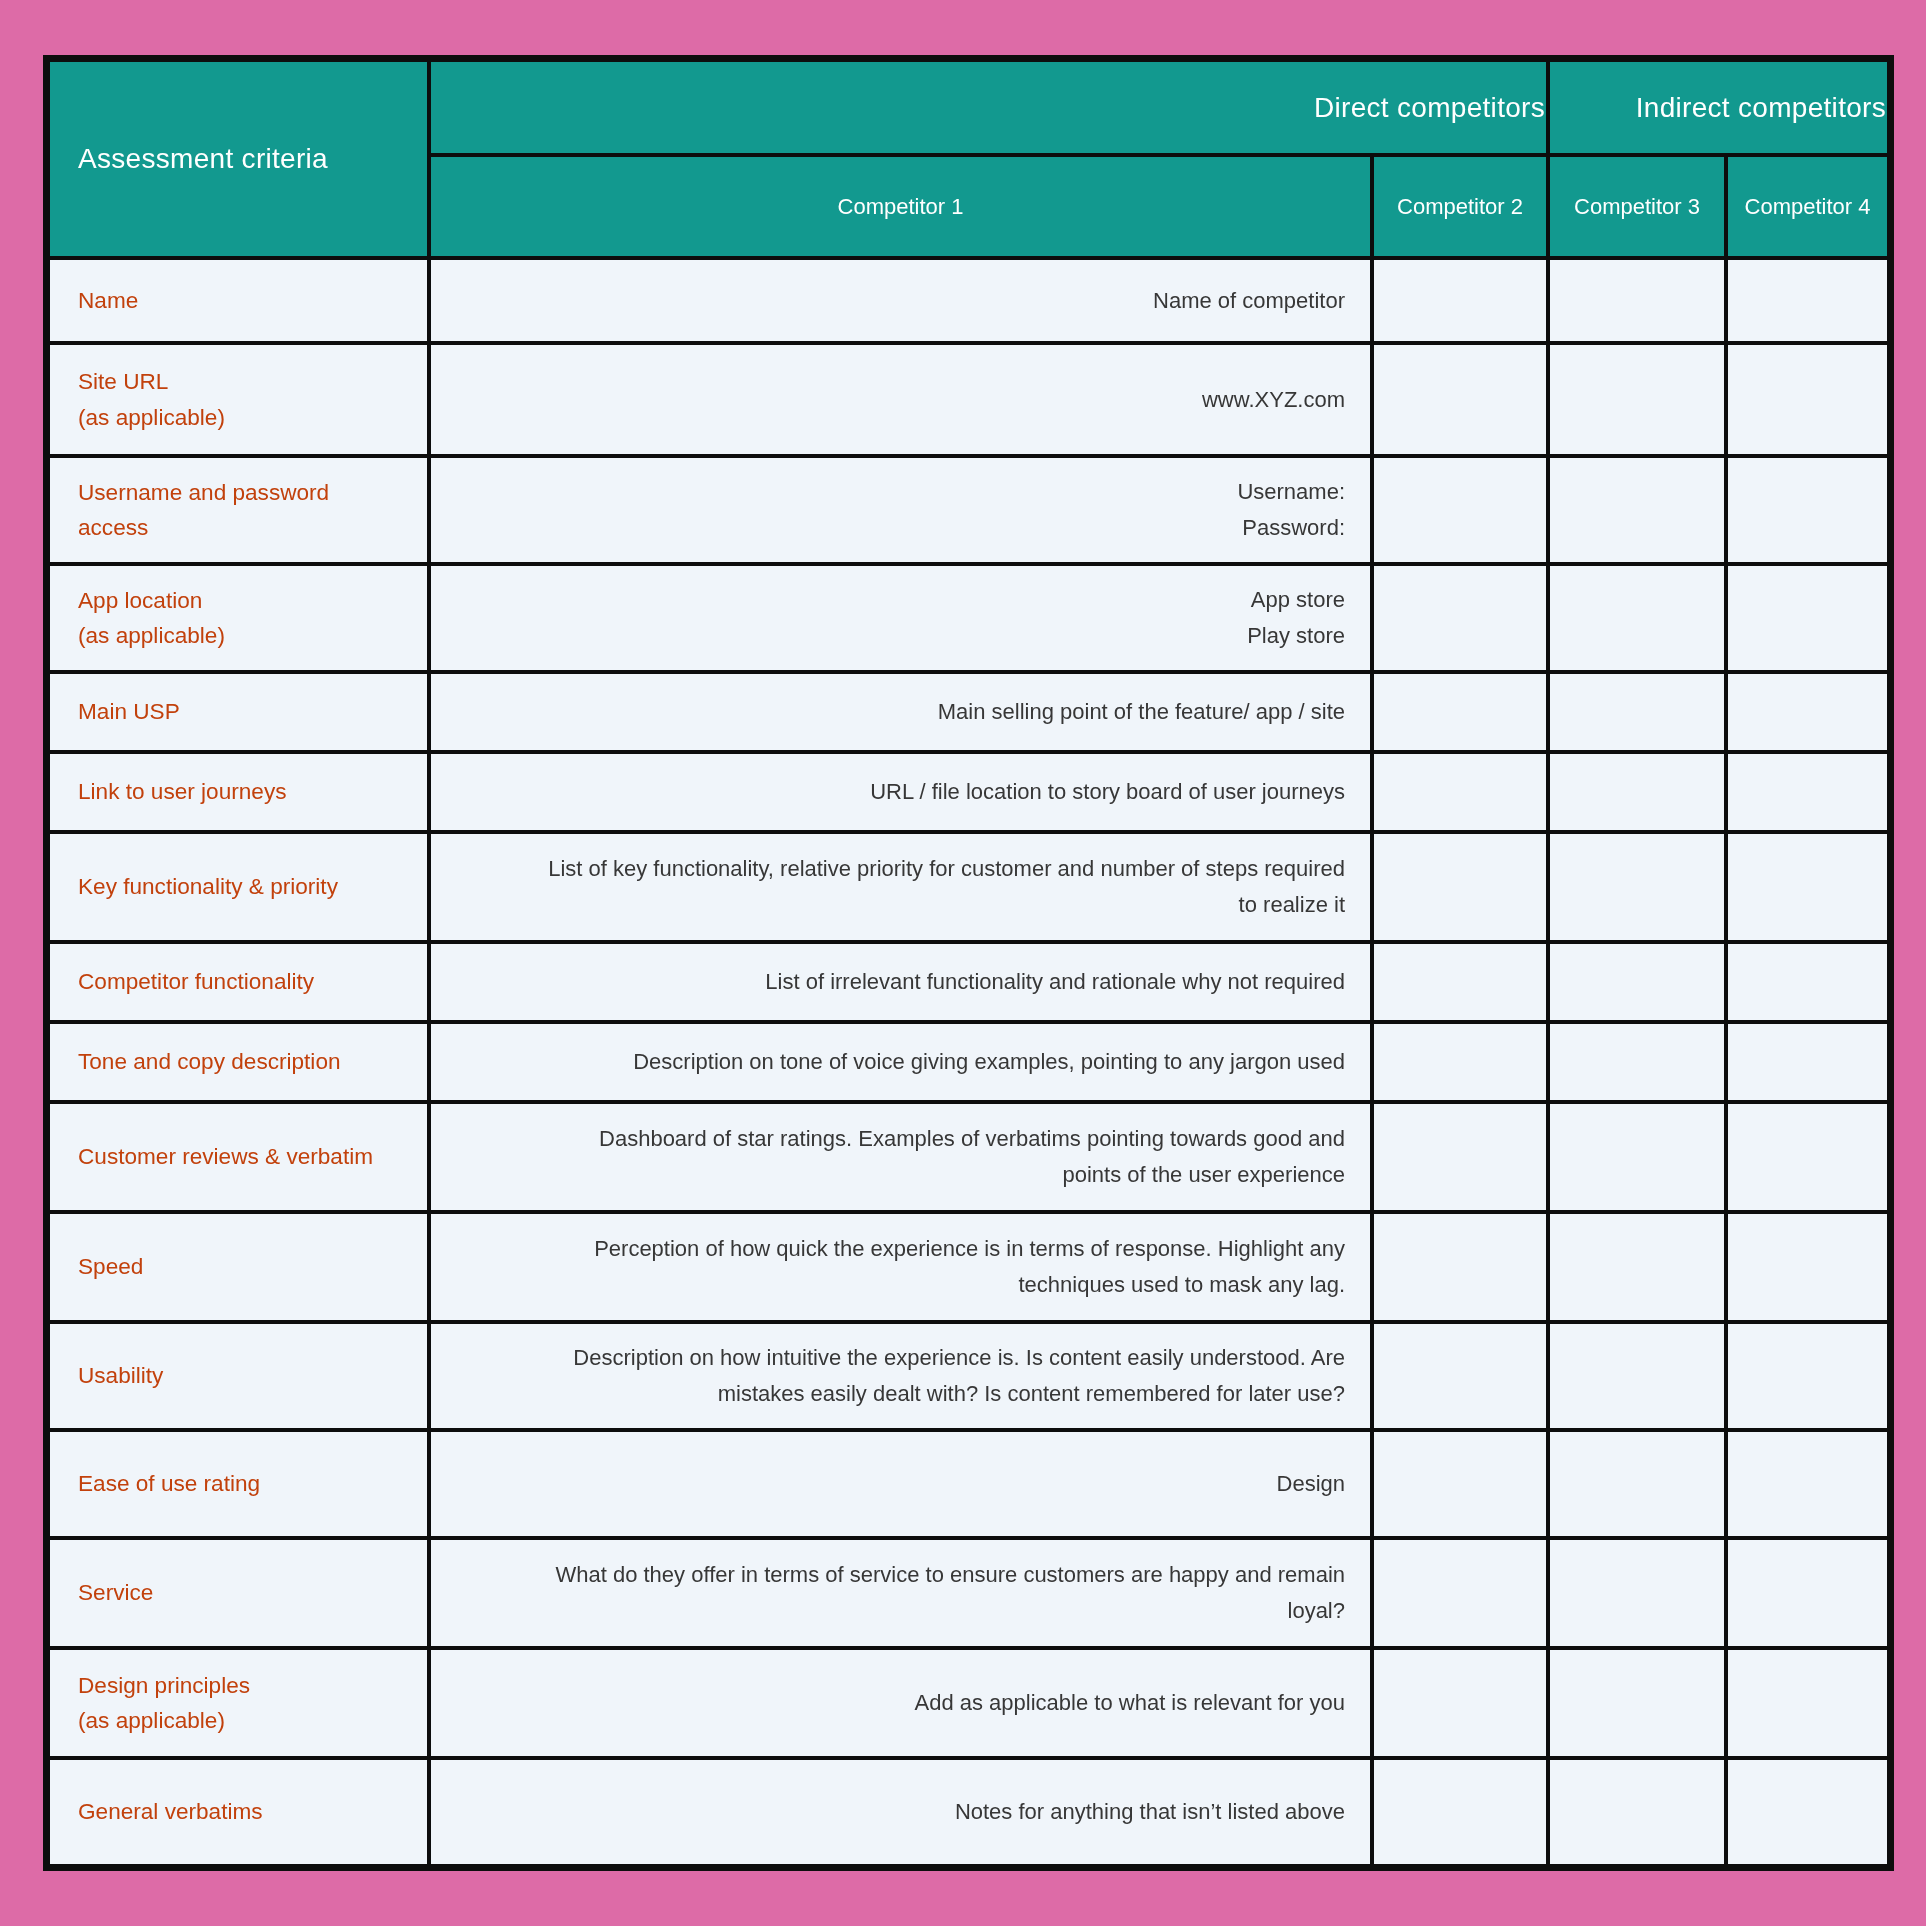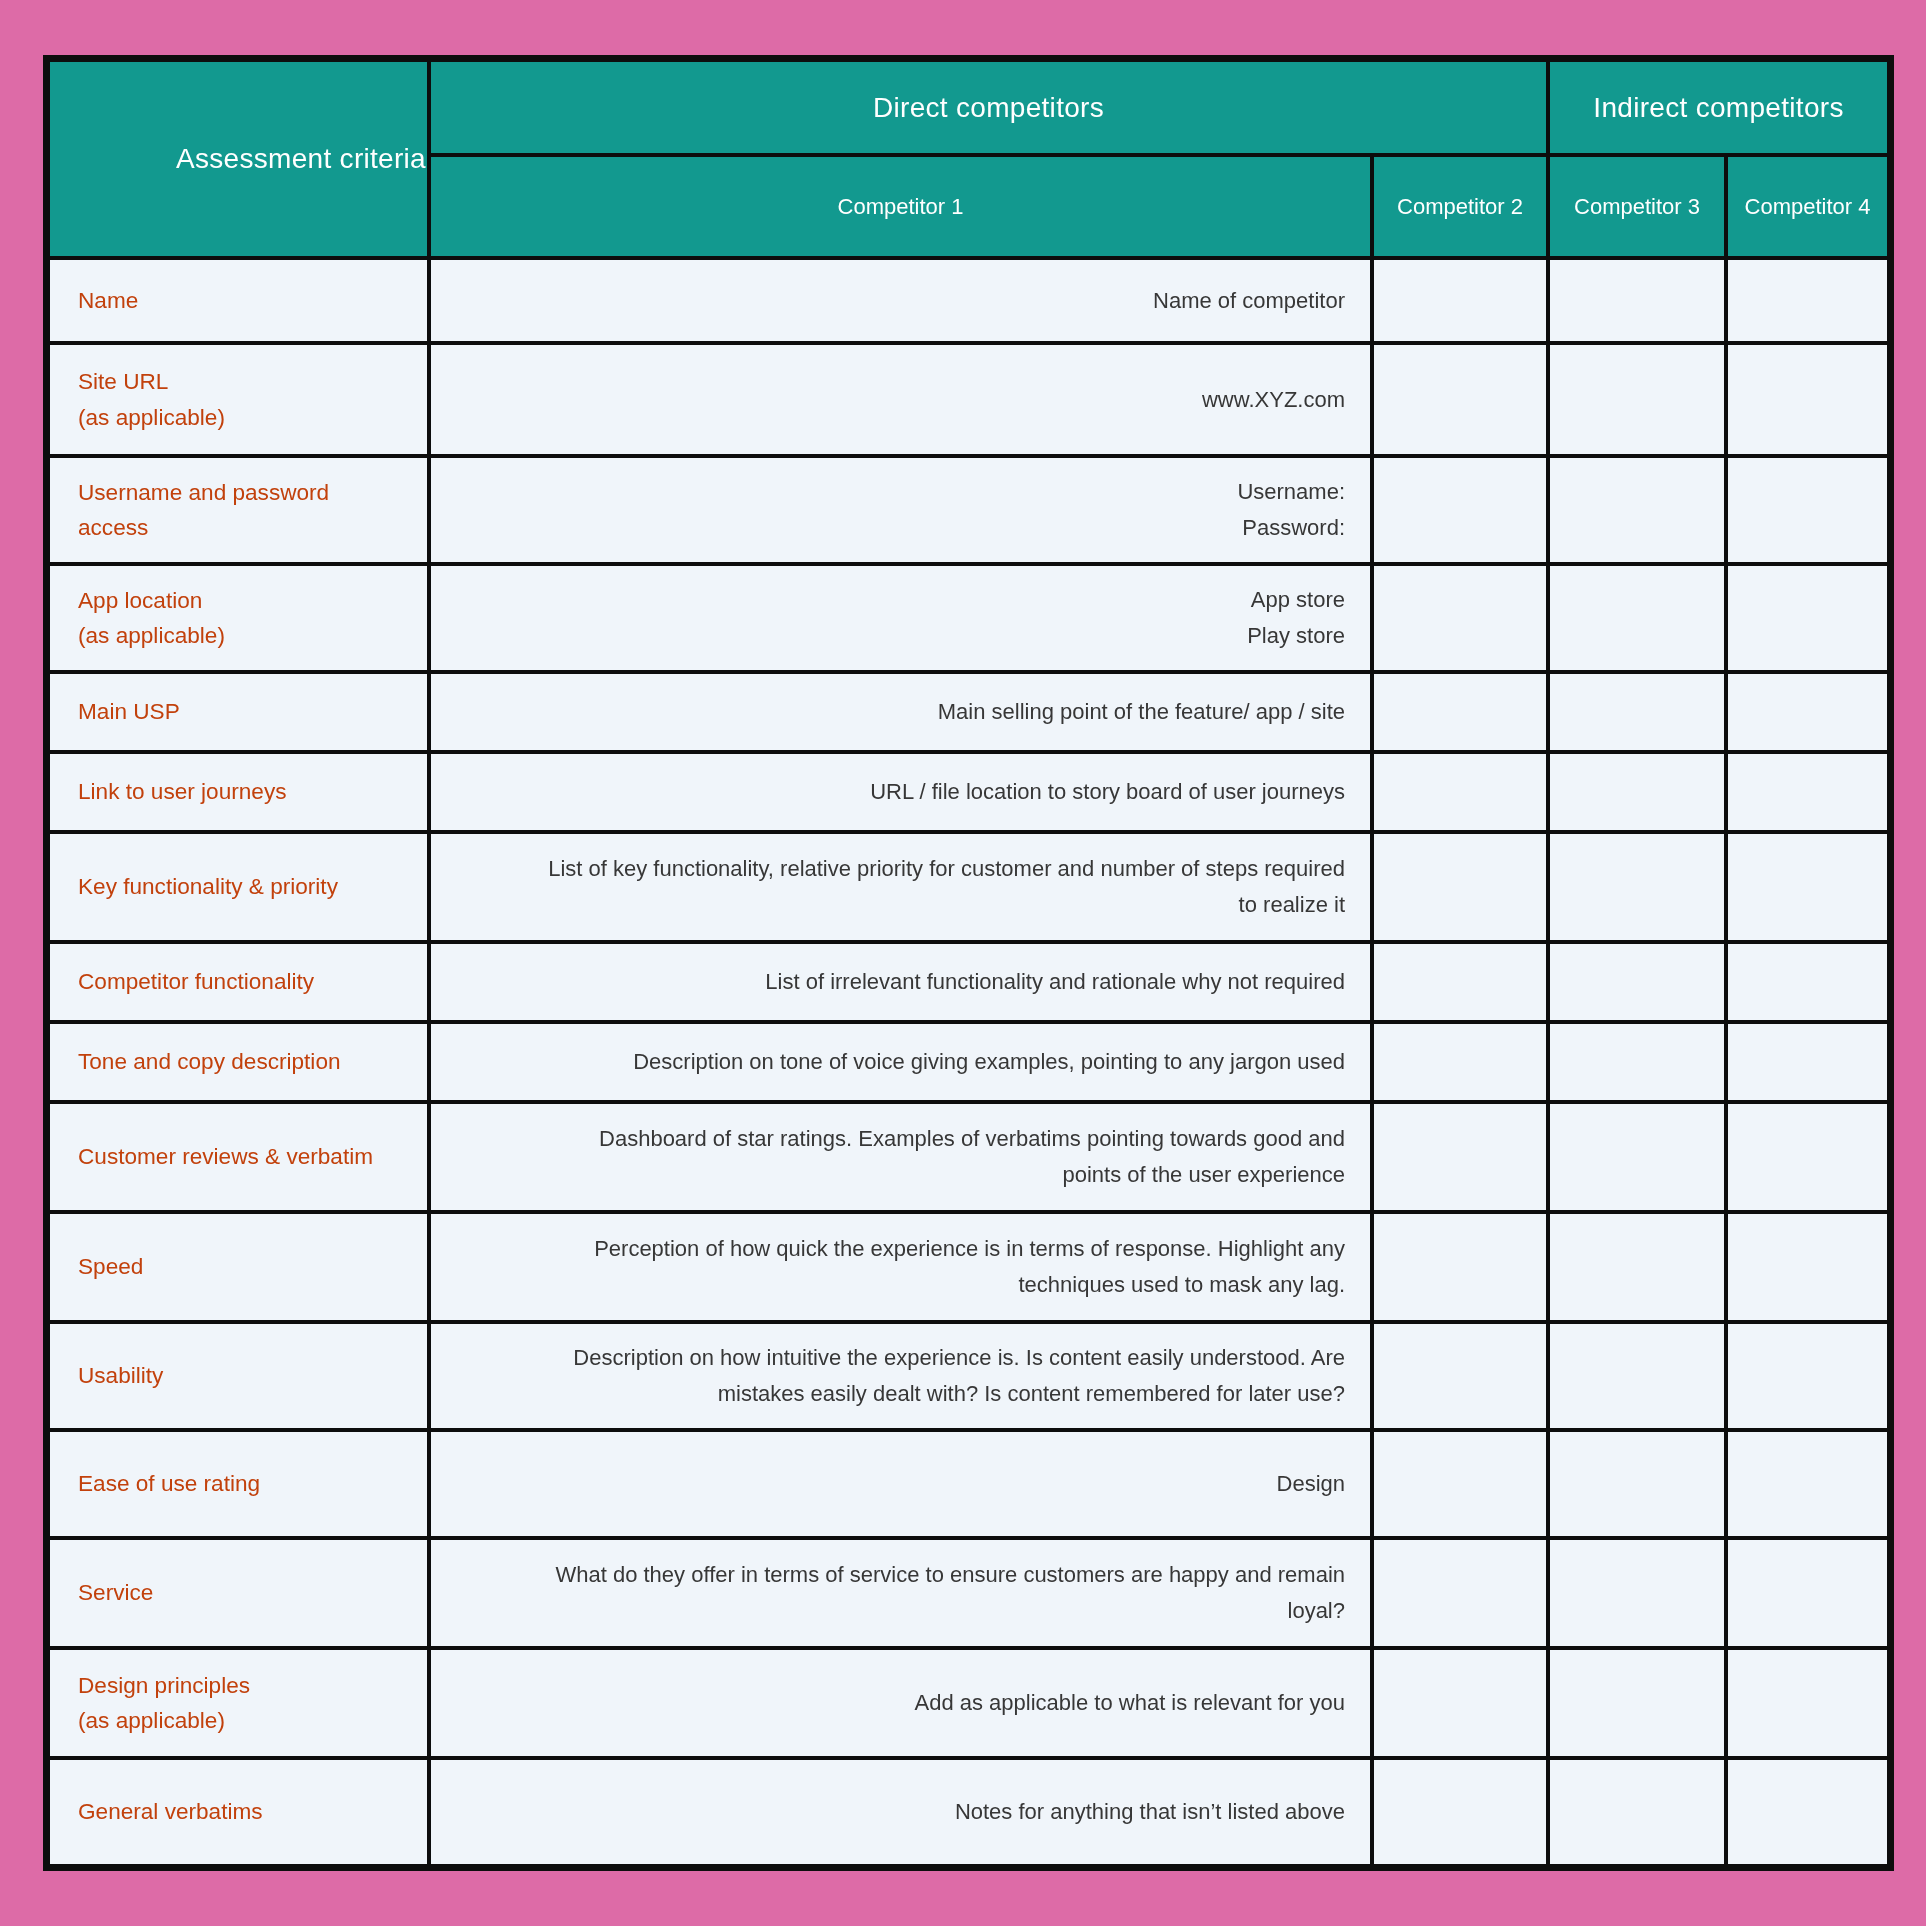--- a/index.html
+++ b/index.html
@@ -38,7 +38,7 @@
   }
   .group-head {
     font-size: 28px;
-    text-align: center;
+    text-align: right;
     letter-spacing: 0.3px;
   }
   .comp-head {

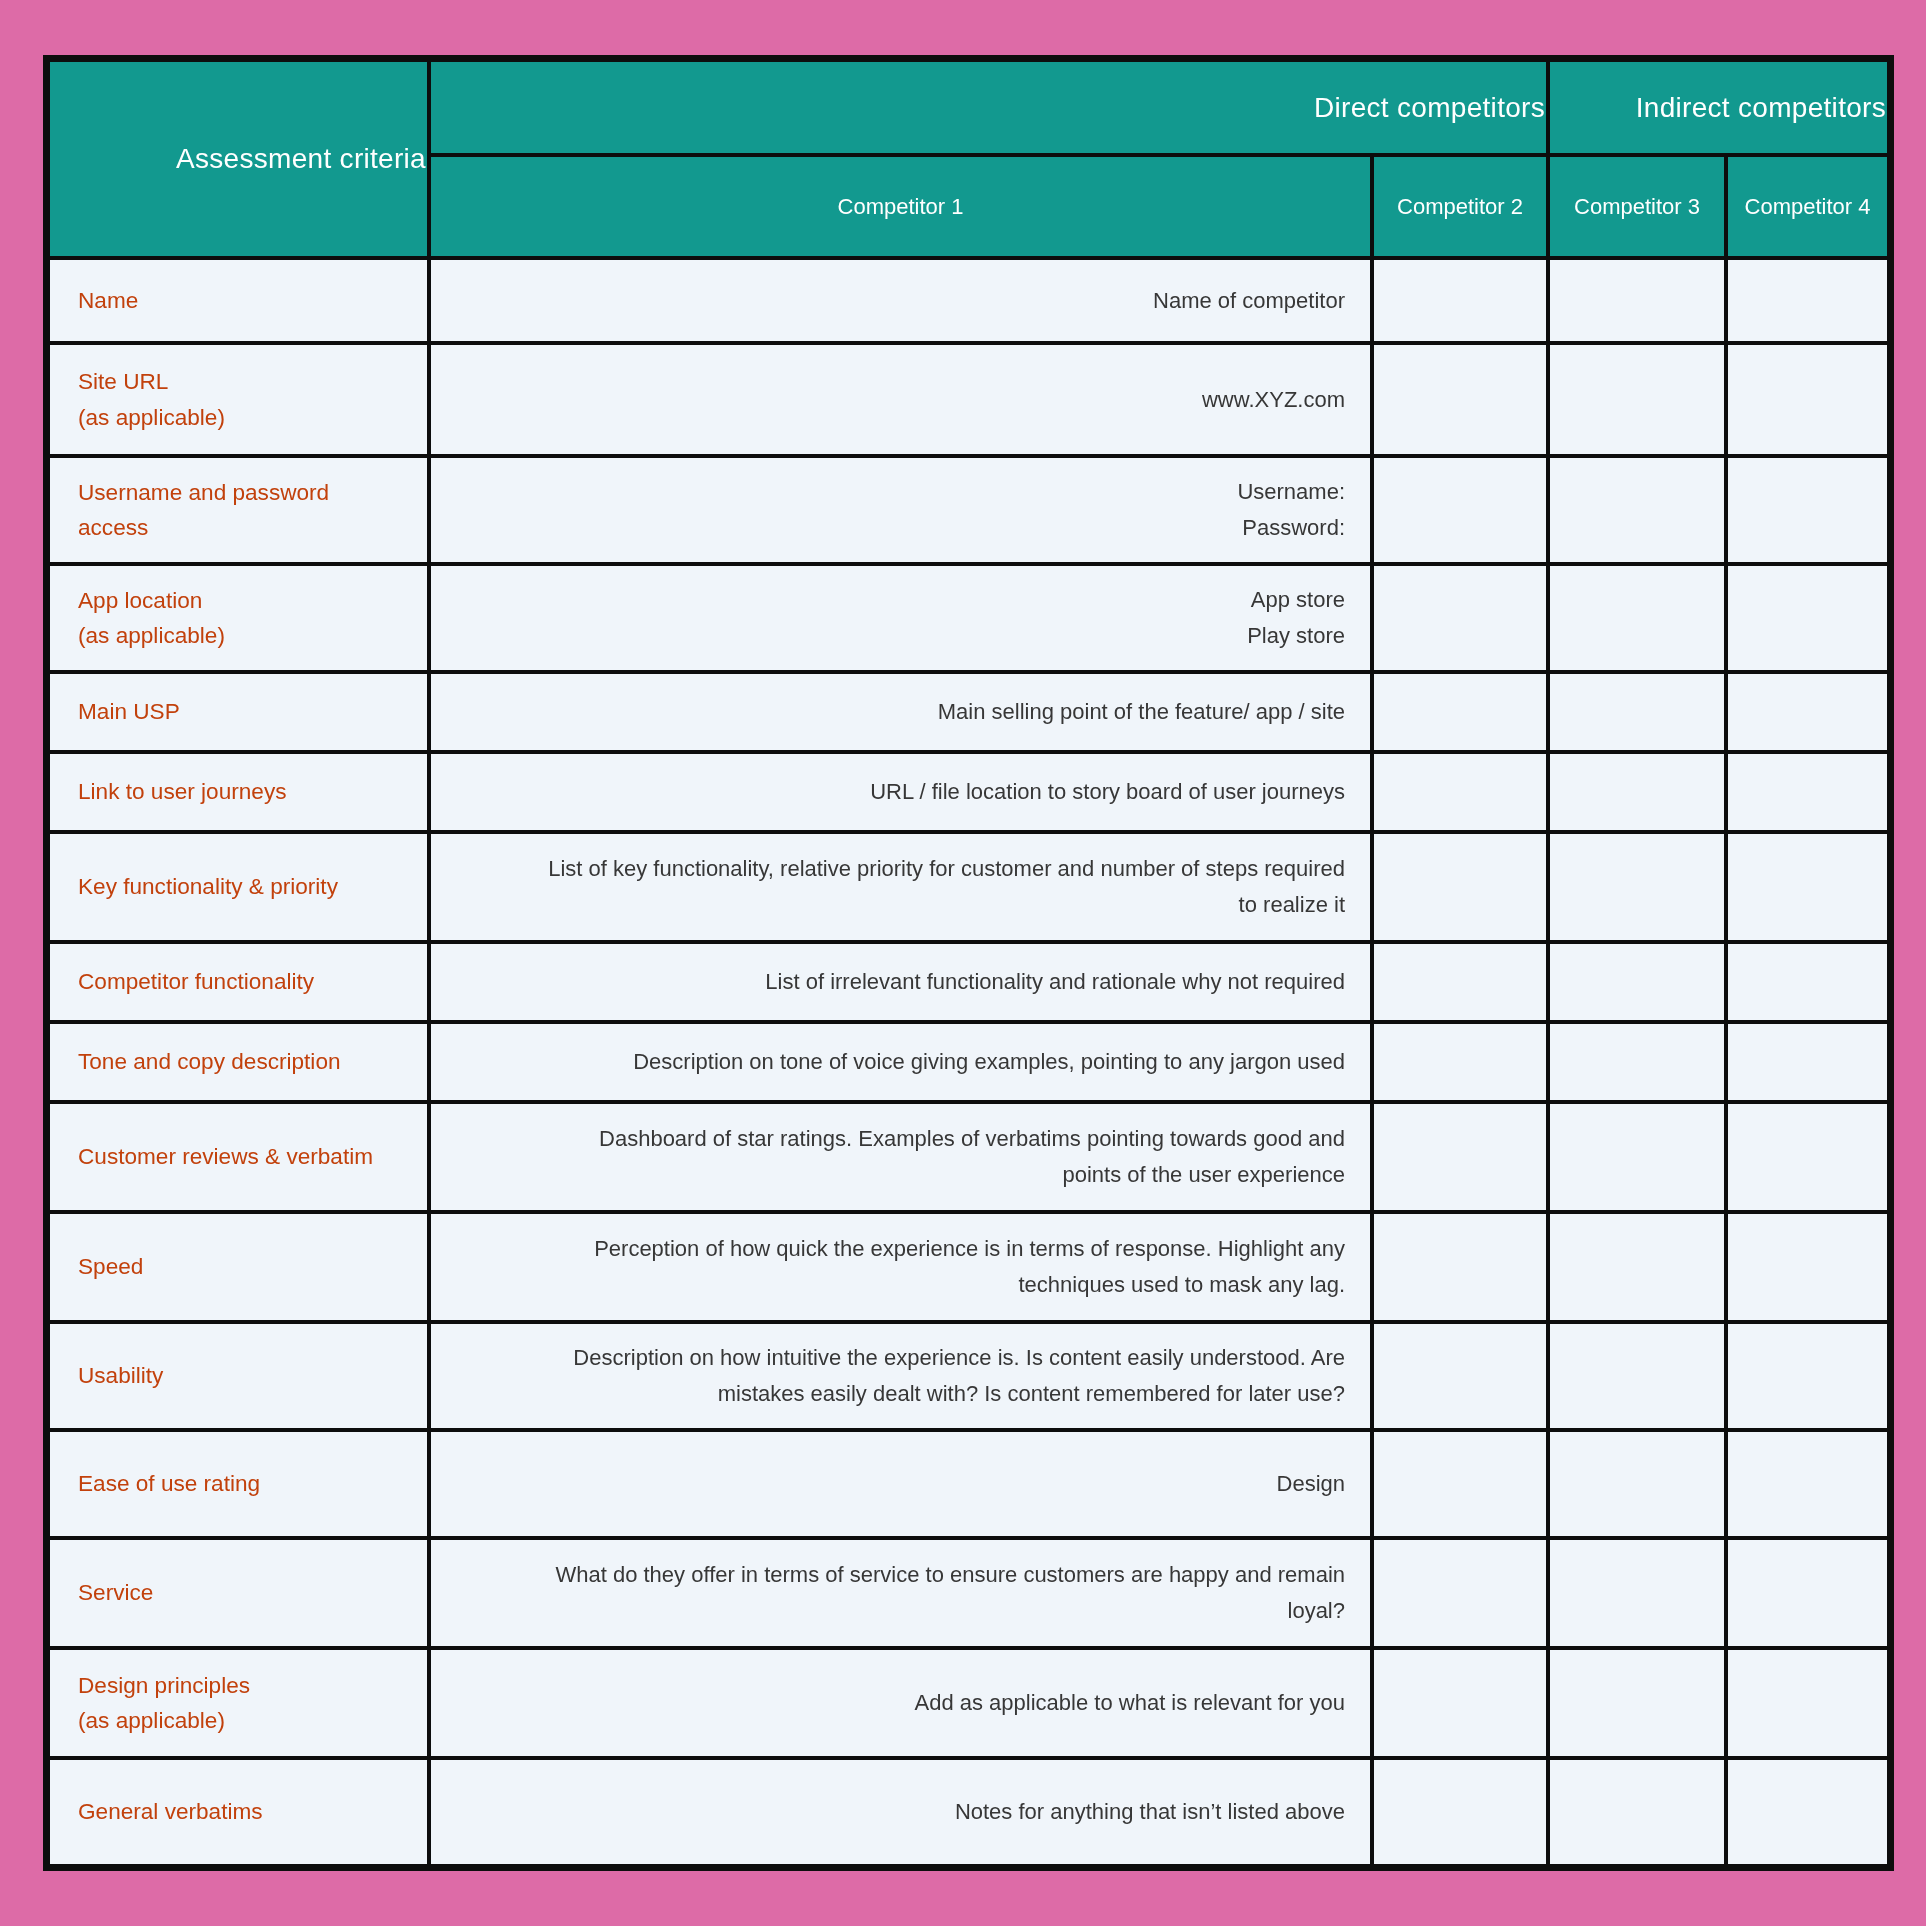--- a/index.html
+++ b/index.html
@@ -32,7 +32,7 @@
   }
   .crit-head {
     font-size: 28px;
-    text-align: right;
+    text-align: left;
     padding-left: 28px;
     letter-spacing: 0.3px;
   }

